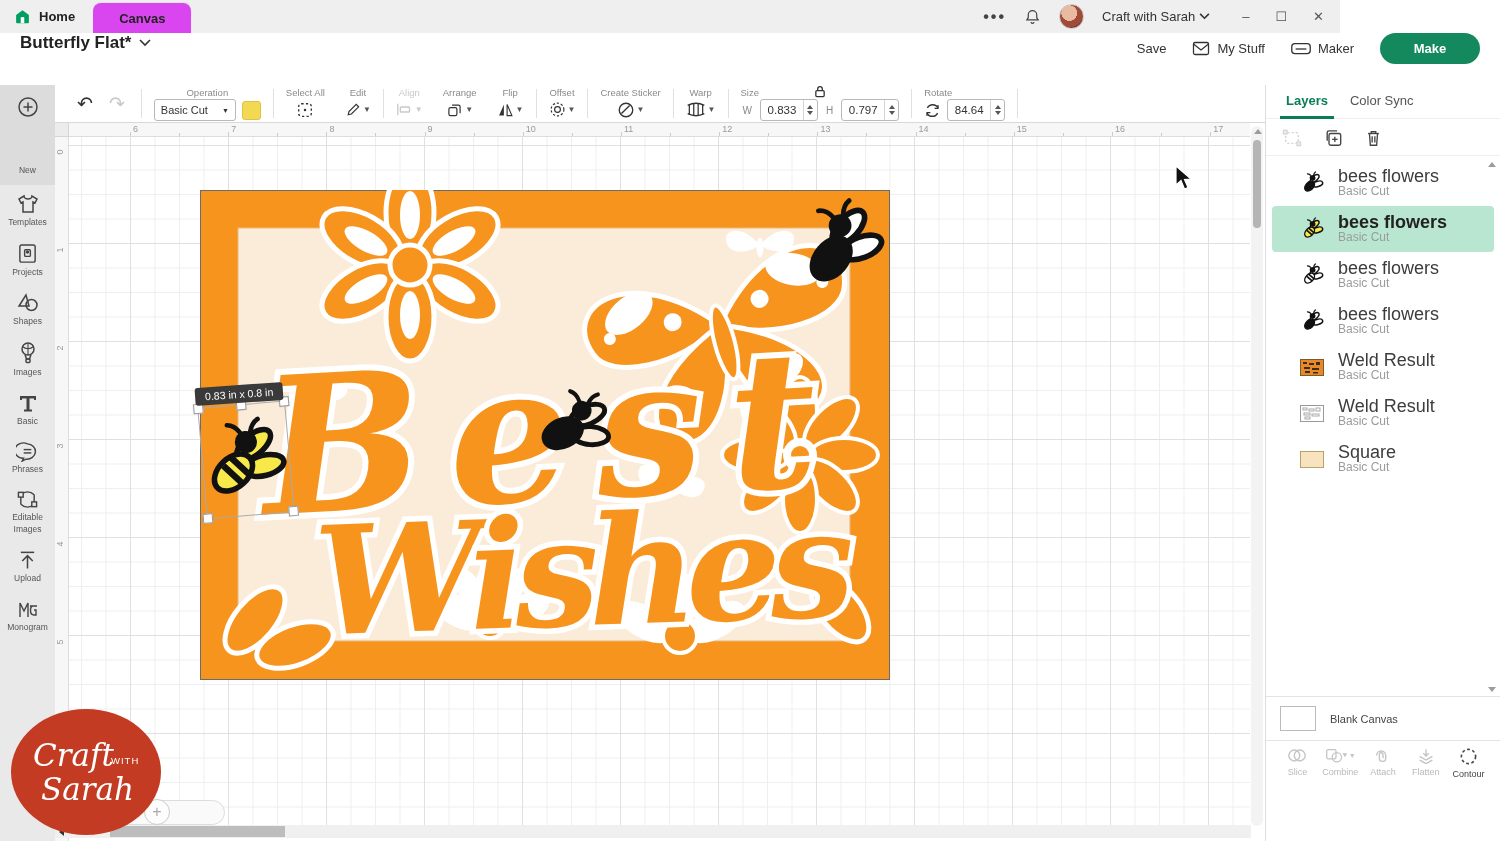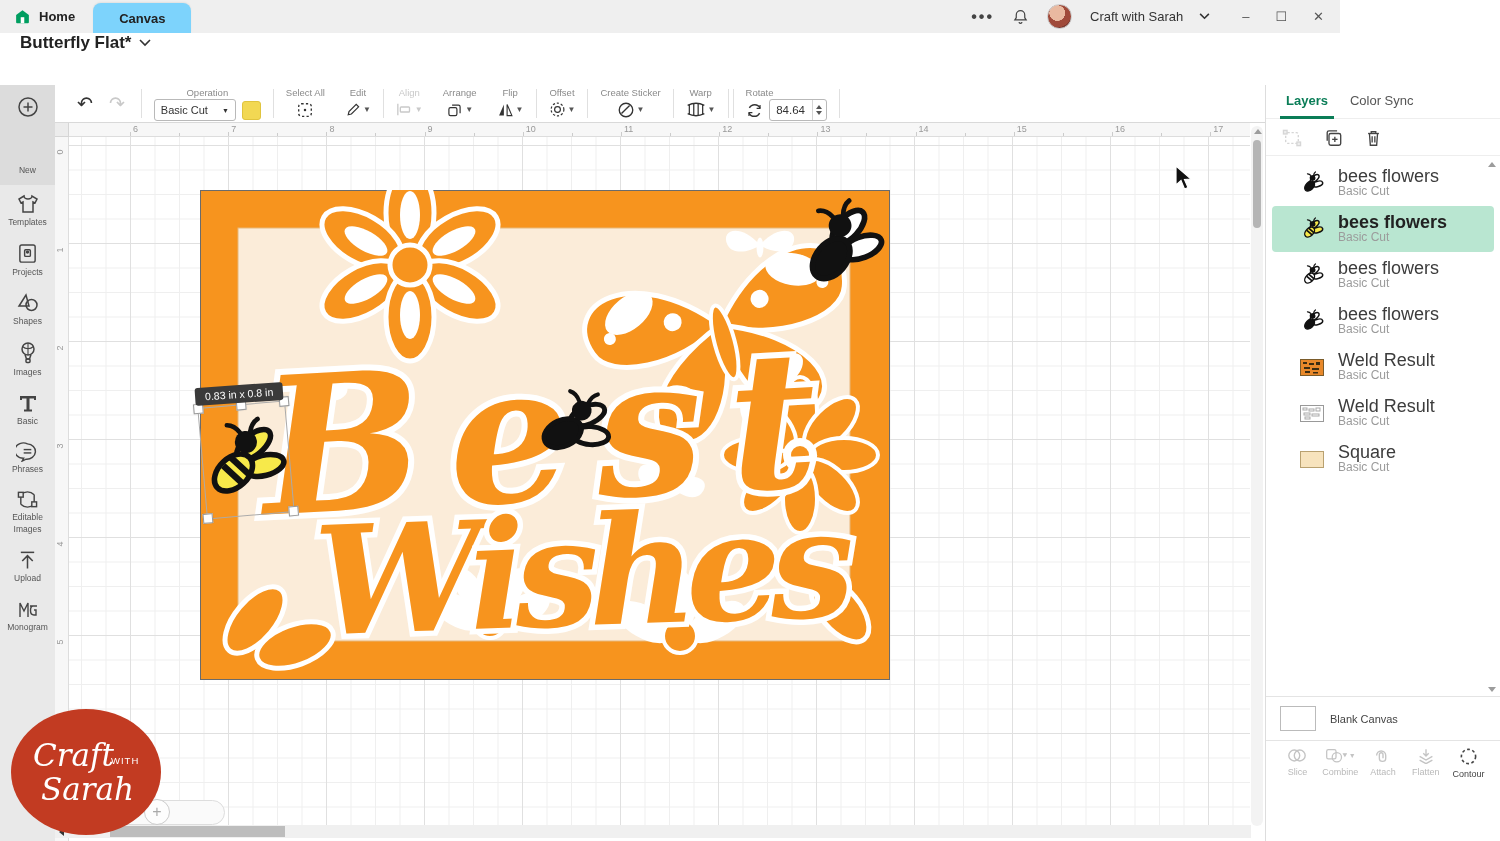--- a/index.html
+++ b/index.html
@@ -10,7 +10,7 @@
   .titlebar { position:absolute; left:0; top:0; width:1340px; height:33px; background:#efefef; display:flex; align-items:center; }
   .tab-home { display:flex; align-items:center; gap:8px; padding:0 18px 0 14px; height:33px; cursor:pointer; }
   .tab-home span { font-size:13px; font-weight:bold; color:#222; }
-  .tab-canvas { height:30px; margin-top:3px; background:#7dd3fc; border-radius:8px 8px 0 0; padding:0 26px; display:flex; align-items:center; box-shadow:0 -1px 2px rgba(0,0,0,.06); }
+  .tab-canvas { height:30px; margin-top:3px; background:#d946ef; border-radius:8px 8px 0 0; padding:0 26px; display:flex; align-items:center; box-shadow:0 -1px 2px rgba(0,0,0,.06); }
   .tab-canvas span { font-size:13px; font-weight:bold; color:#222; }
   .titlebar-right { margin-left:auto; display:flex; align-items:center; gap:18px; padding-right:10px; }
   .dots { color:#444; font-size:16px; letter-spacing:2px; font-weight:bold; }

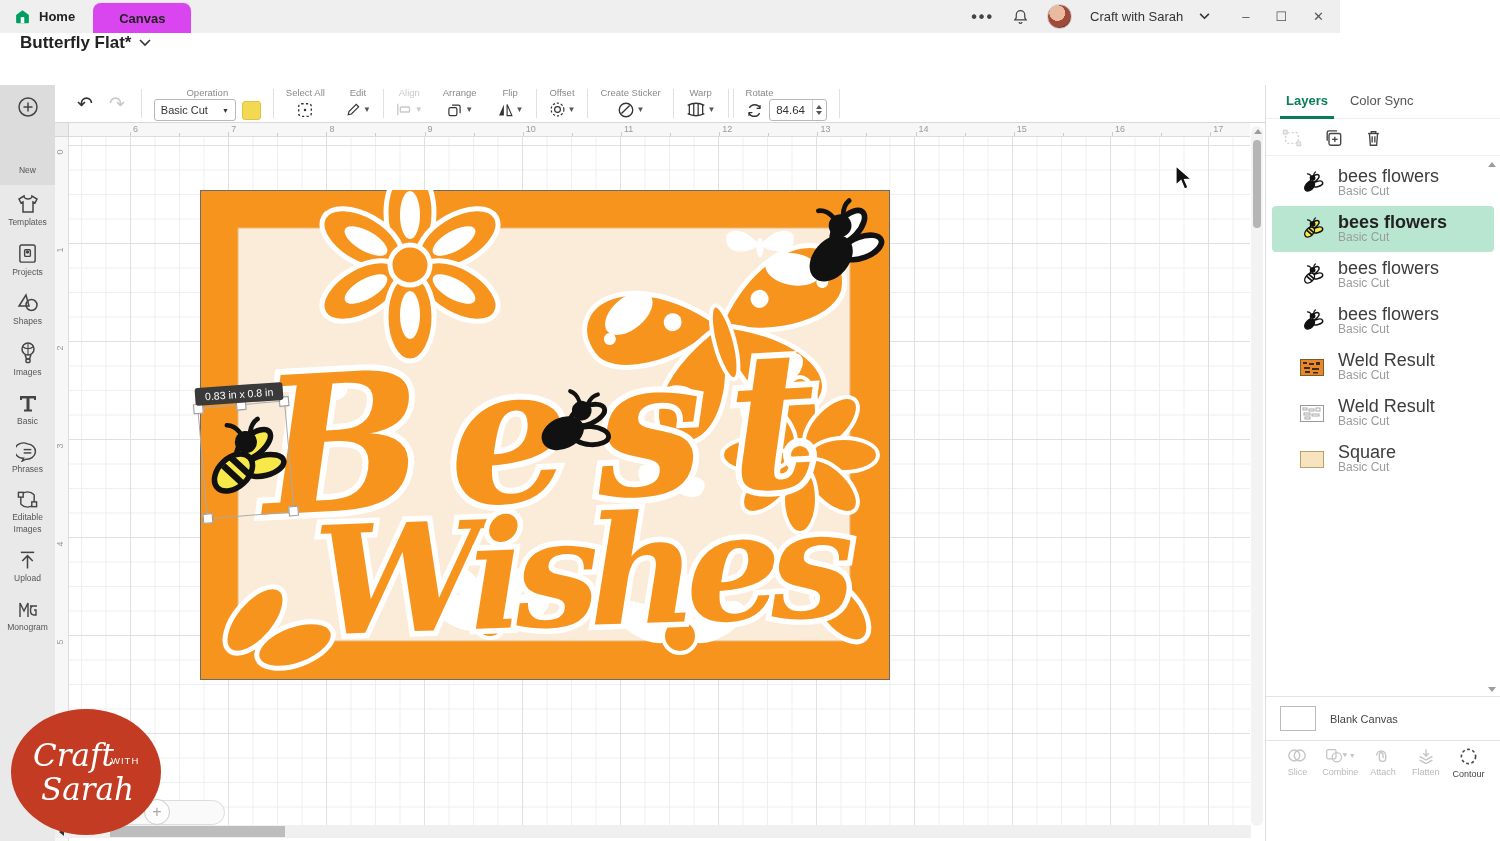--- a/index.html
+++ b/index.html
@@ -15,7 +15,7 @@
   .titlebar-right { margin-left:auto; display:flex; align-items:center; gap:18px; padding-right:10px; }
   .dots { color:#444; font-size:16px; letter-spacing:2px; font-weight:bold; }
   .avatar { width:25px; height:25px; border-radius:50%; background:radial-gradient(circle at 40% 35%, #e9b9a0 0 38%, #a04a3a 39% 70%, #7e3a30 71%); border:1px solid #ccc; }
-  .account { font-size:13px; color:#333; display:flex; align-items:center; gap:16px; }
+  .account { font-size:13px; color:#333; display:flex; align-items:center; gap:4px; }
   .winctl { display:flex; align-items:center; gap:26px; margin-left:14px; padding-right:6px; color:#555; font-size:13px; }
   .winctl span { cursor:pointer; }
 

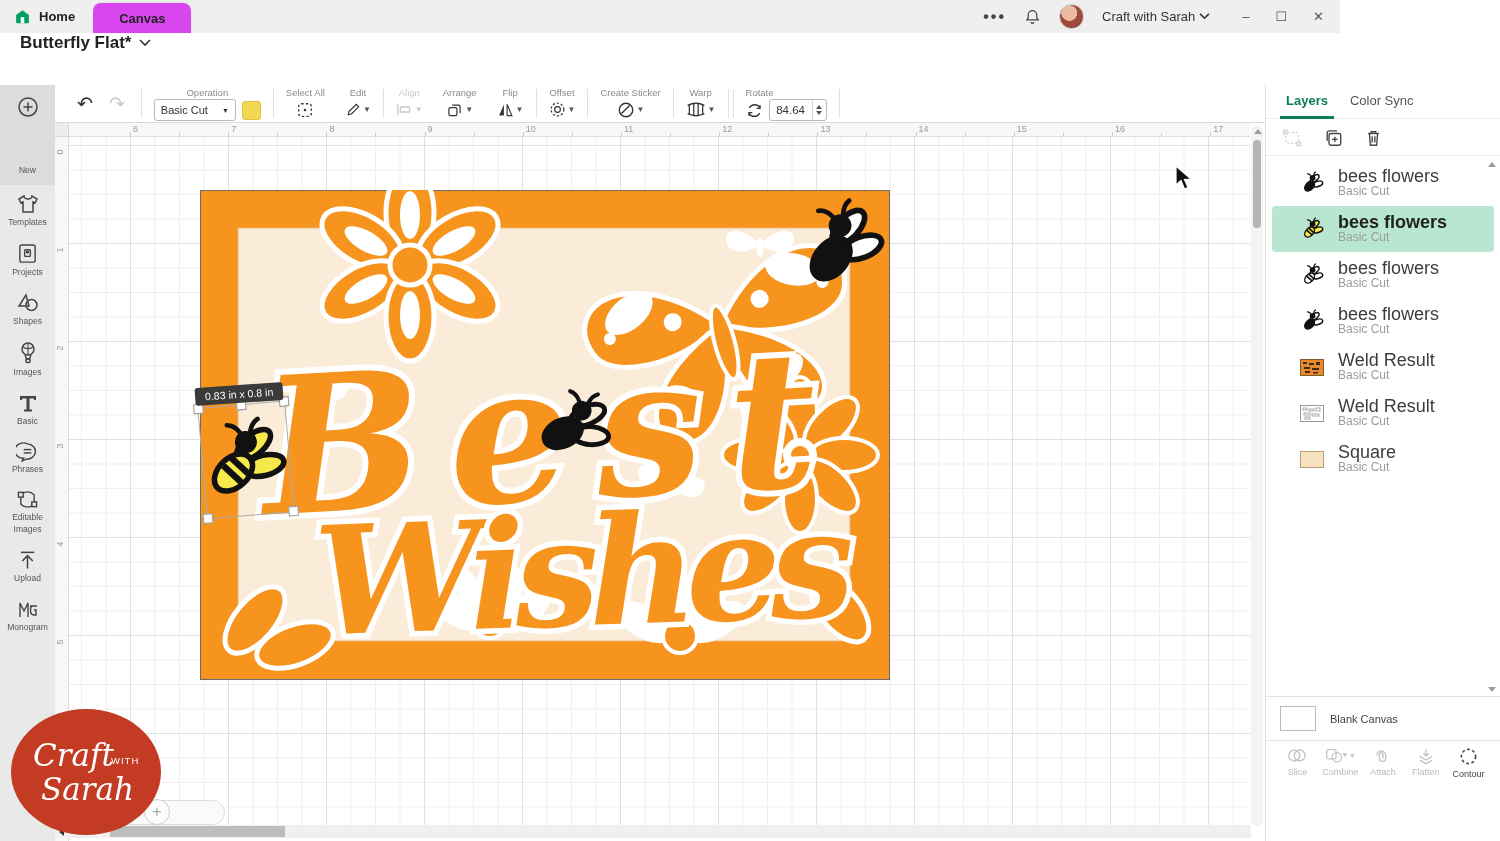--- a/index.html
+++ b/index.html
@@ -164,6 +164,24 @@
       <svg width="12" height="8" viewBox="0 0 12 8">
           <path d="M1 1 L6 6 L11 1" fill="none" stroke="#333" stroke-width="1.6"></path>
         </svg>
+    </div>
+    <div class="right">
+      <span class="pb-item">Save</span>
+      <span class="pb-item">
+        <svg width="18" height="15" viewBox="0 0 24 20" fill="none" stroke="#333" stroke-width="1.7">
+            <rect x="2" y="2" width="20" height="16" rx="2"></rect>
+            <path d="M2 4 L12 12 L22 4"></path>
+          </svg>
+        <span>My Stuff</span>
+      </span>
+      <span class="pb-item">
+        <svg width="20" height="14" viewBox="0 0 26 16" fill="none" stroke="#333" stroke-width="1.7">
+            <rect x="1" y="1" width="24" height="13" rx="4"></rect>
+            <line x1="6" y1="8" x2="20" y2="8"></line>
+          </svg>
+        <span>Maker</span>
+      </span>
+      <button class="make-btn">Make</button>
     </div>
   </div>
 

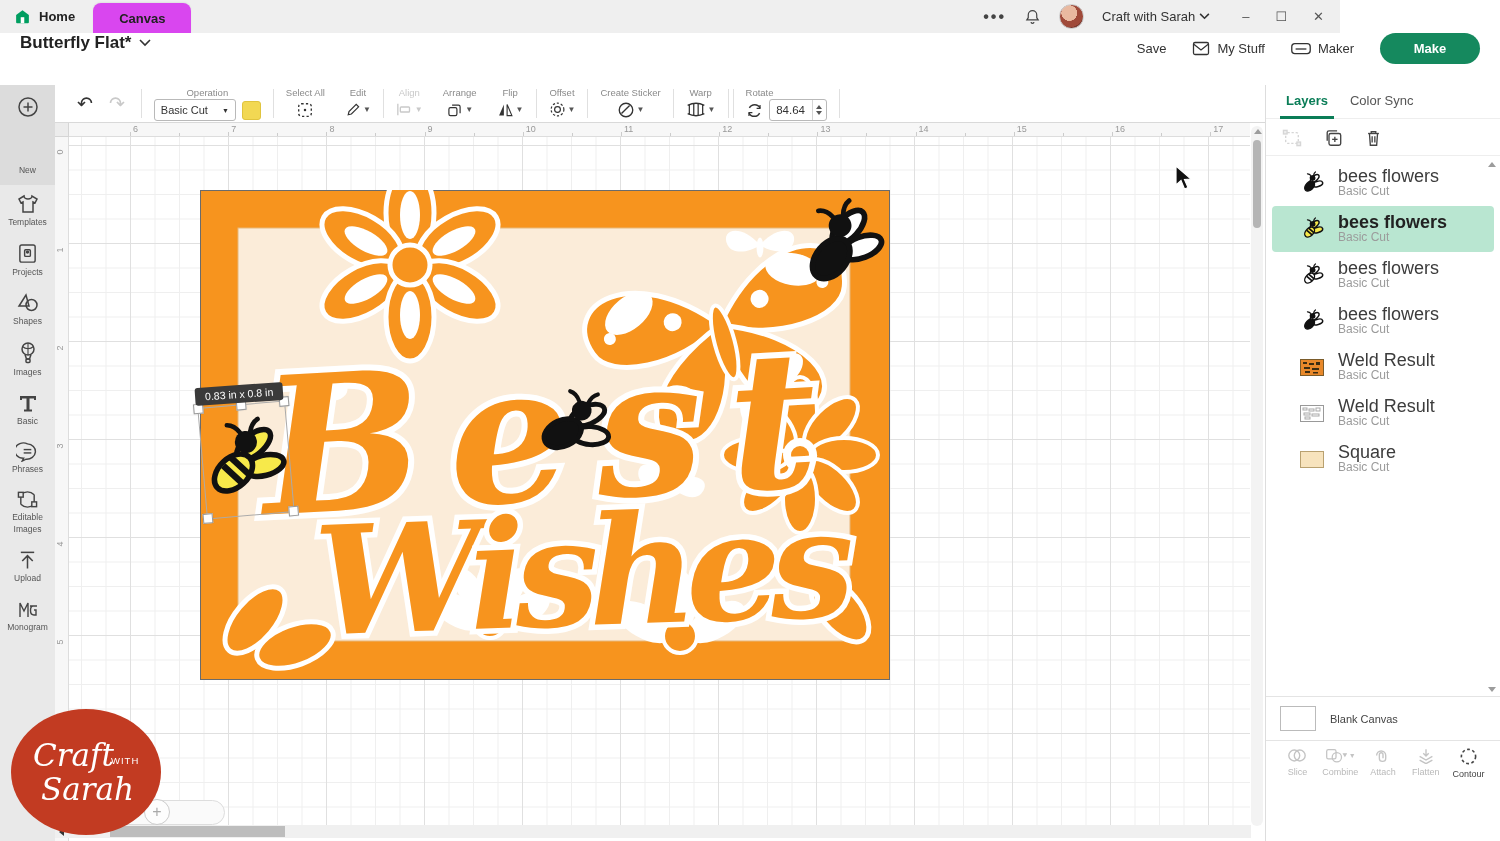--- a/index.html
+++ b/index.html
@@ -305,6 +305,33 @@
       </div>
     </div>
     <div class="tdiv"></div>
+    <div class="tgroup">
+      <div class="glabel" style="align-self:flex-start">Size</div>
+      <div class="gctrls lockwrap">
+        <span class="axis">W</span>
+        <div class="num-input">
+          <span class="val">0.833</span>
+          <div class="stepper">
+              <i class="up"></i>
+              <i class="dn"></i>
+            </div>
+        </div>
+        <span class="lock">
+          <svg width="13" height="13" viewBox="0 0 14 14" fill="none" stroke="#333" stroke-width="1.4">
+              <rect x="2.5" y="6" width="9" height="6.5" rx="1.2"></rect>
+              <path d="M4.5 6 V4.2 a2.5 2.5 0 0 1 5 0 V6"></path>
+            </svg>
+        </span>
+        <span class="axis">H</span>
+        <div class="num-input">
+          <span class="val">0.797</span>
+          <div class="stepper">
+              <i class="up"></i>
+              <i class="dn"></i>
+            </div>
+        </div>
+      </div>
+    </div>
     <div class="tdiv"></div>
     <div class="tgroup">
       <div class="glabel" style="align-self:flex-start">Rotate</div>

